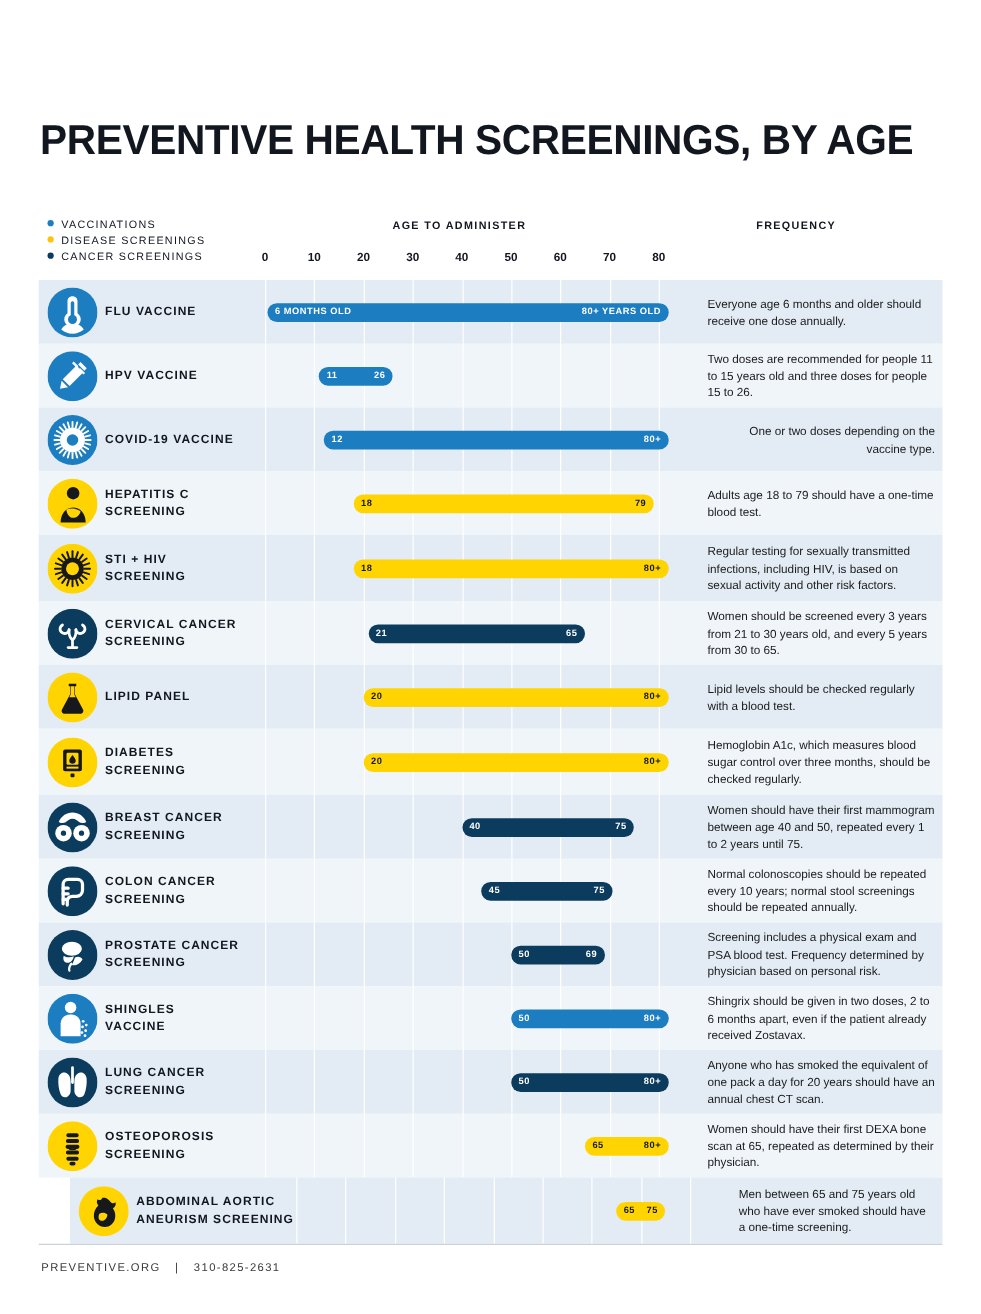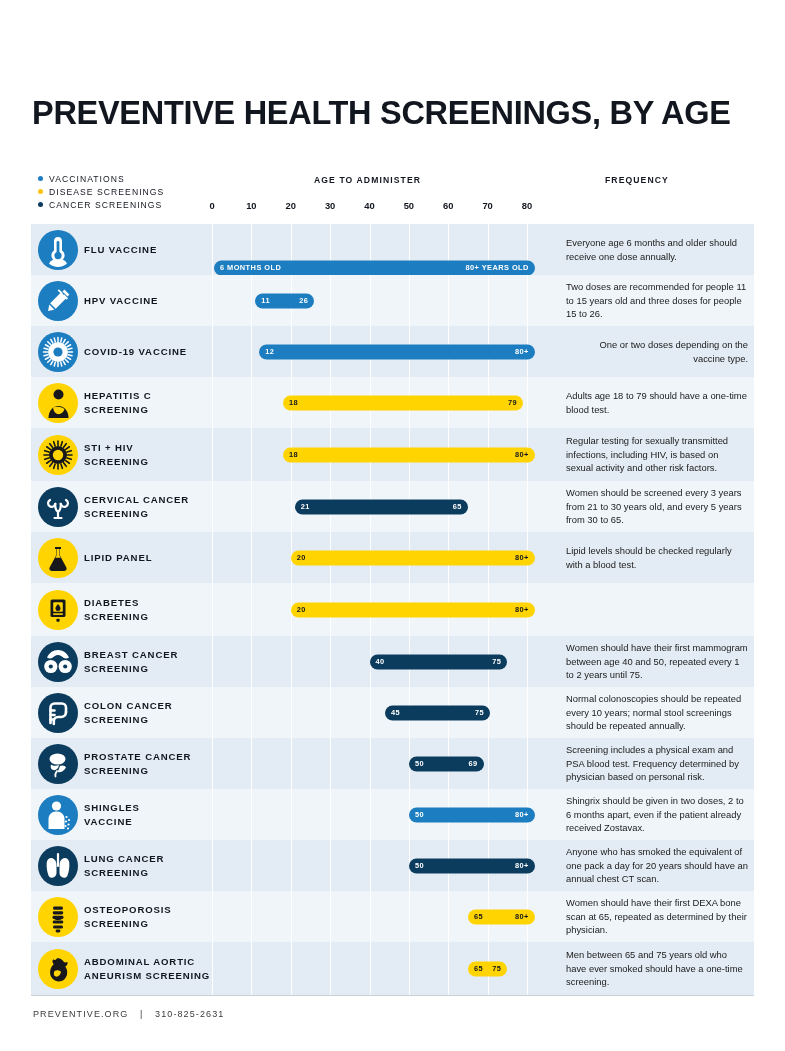--- a/index.html
+++ b/index.html
@@ -174,7 +174,7 @@
             <div class="gline" style="left: 274.625px;"></div>
             <div class="gline" style="left: 314px;"></div>
           </div>
-          <div class="bar blue" style="left: 0.96875px; width: 320.906px; margin-top: 18px;">
+          <div class="bar blue" style="left: 0.96875px; width: 320.906px;">
             <span class="bar-start">6 MONTHS OLD</span>
             <span class="bar-end">80+ YEARS OLD</span>
           </div>

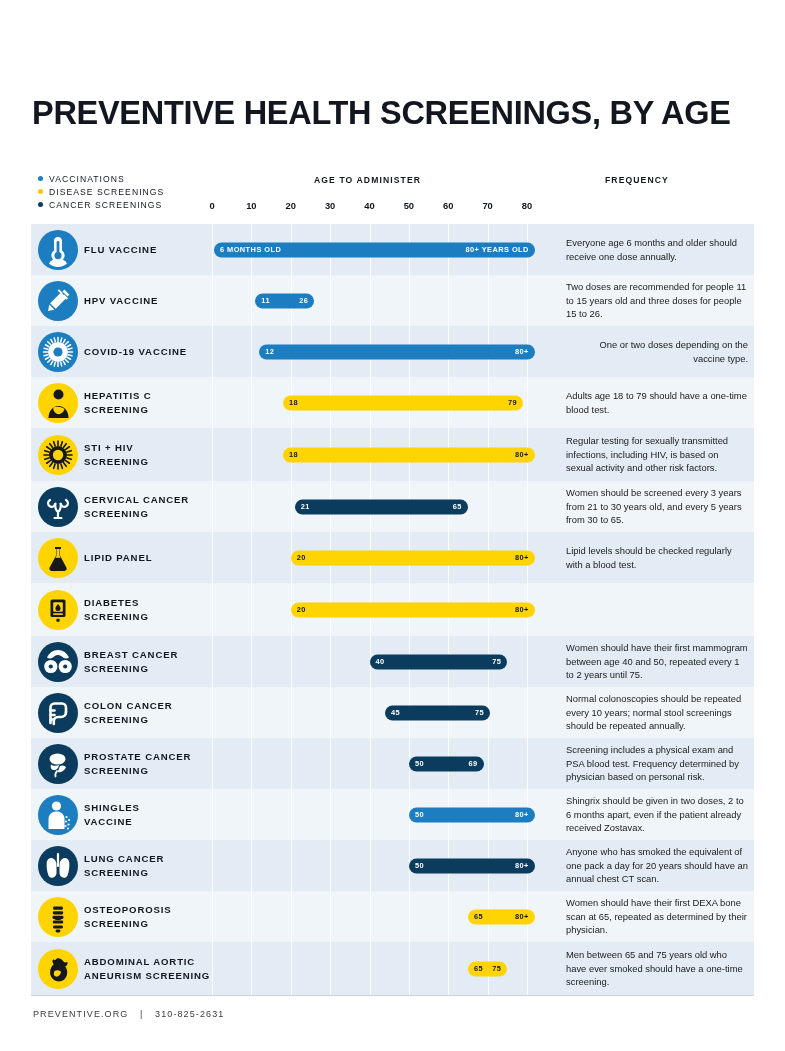--- a/index.html
+++ b/index.html
@@ -497,6 +497,9 @@
             <span class="bar-end">80+</span>
           </div>
         </div>
+        <div class="cell-freq">
+          <div class="freq-text">Hemoglobin A1c, which measures blood sugar control over three months, should be checked regularly.</div>
+        </div>
       </div>
       <div class="row alt-a" style="height: 51px;">
         <div class="cell-icon">

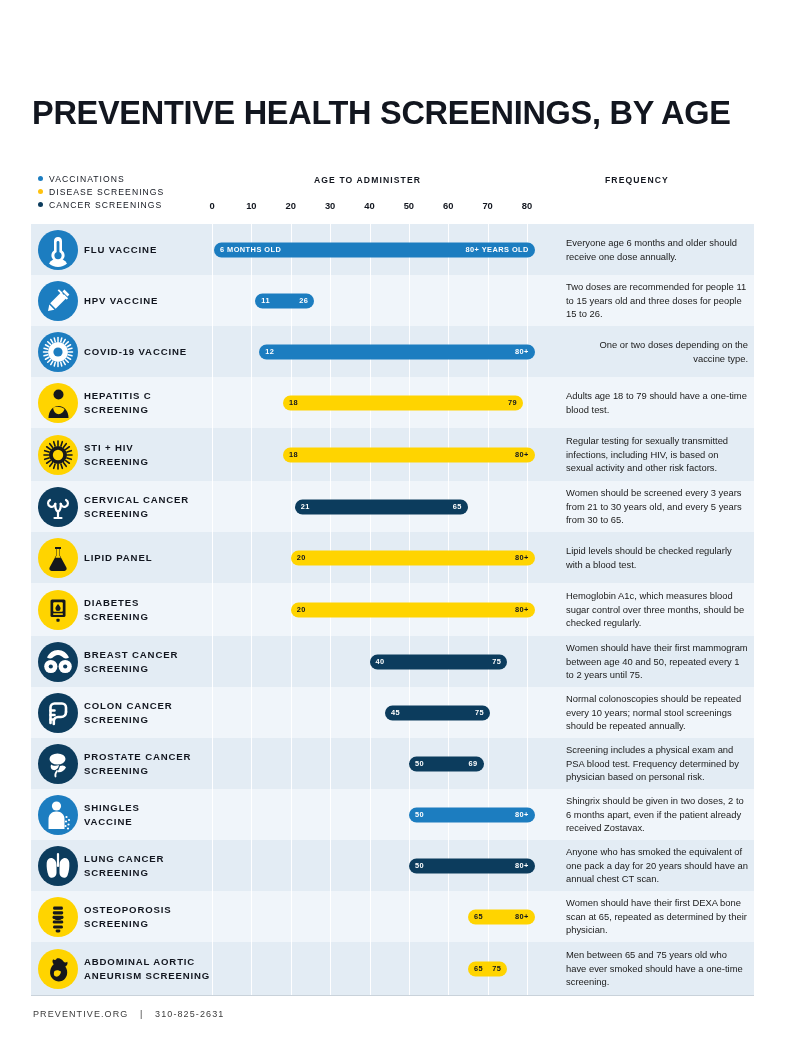--- a/index.html
+++ b/index.html
@@ -747,7 +747,7 @@
           <div class="freq-text">Women should have their first DEXA bone scan at 65, repeated as determined by their physician.</div>
         </div>
       </div>
-      <div class="row alt-a" style="height: 53px;">
+      <div class="row alt-a" style="height: 53px; margin-left: 25px;">
         <div class="cell-icon">
           <div class="icon-circle">
             <svg viewBox="0 0 40 40" width="40" height="40">

